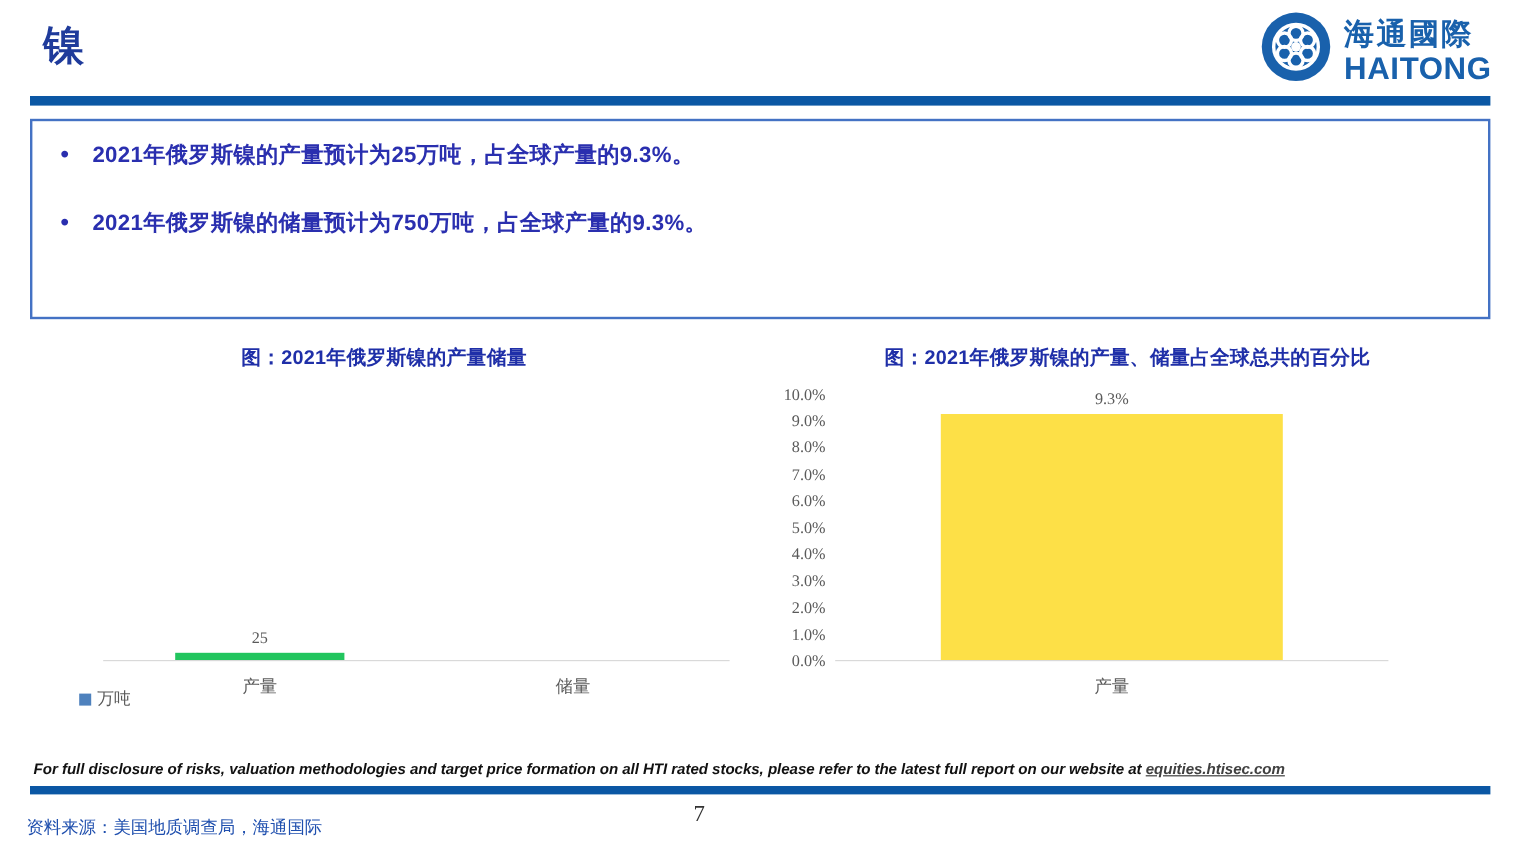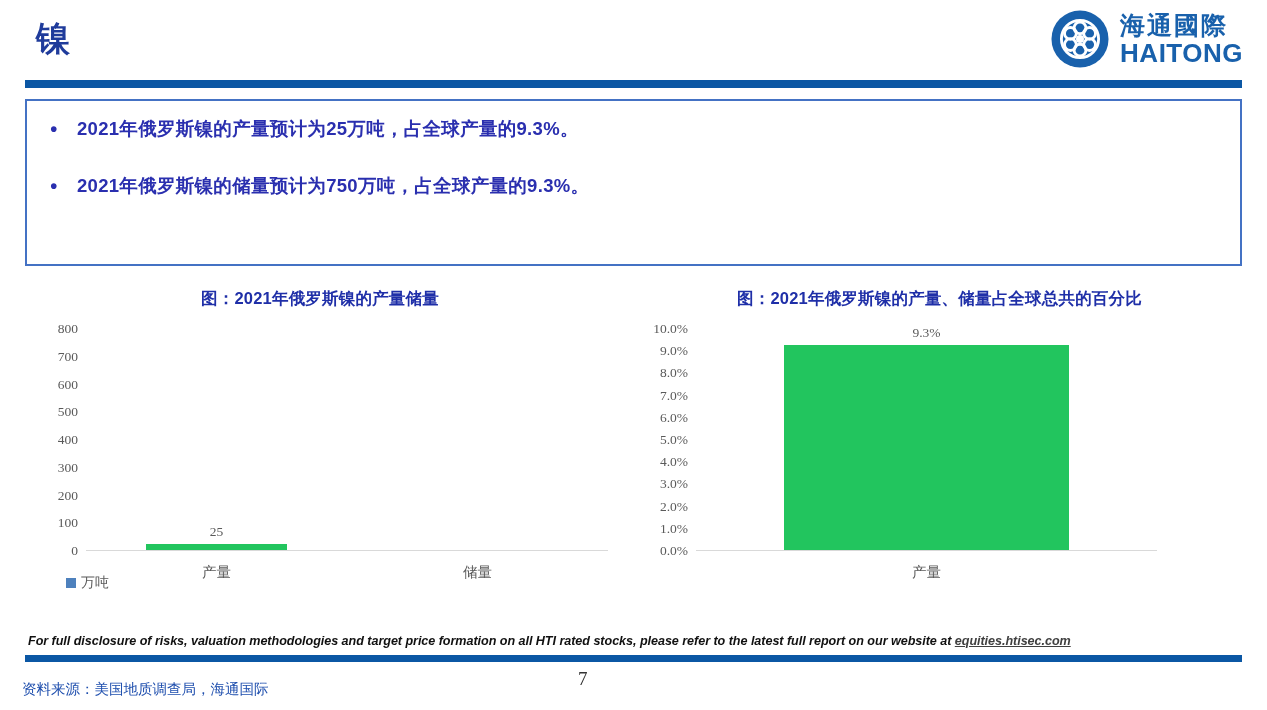--- a/index.html
+++ b/index.html
@@ -19,7 +19,7 @@
   }
   .logo-wrap {
     position: absolute; right: 24px; top: 8px;
-    display: flex; align-items: center; gap: 9px;
+    display: flex; align-items: flex-end; gap: 9px;
   }
   .logo-mark { width: 62px; height: 62px; flex: 0 0 62px; }
   .logo-text { display: flex; flex-direction: column; line-height: 1; }

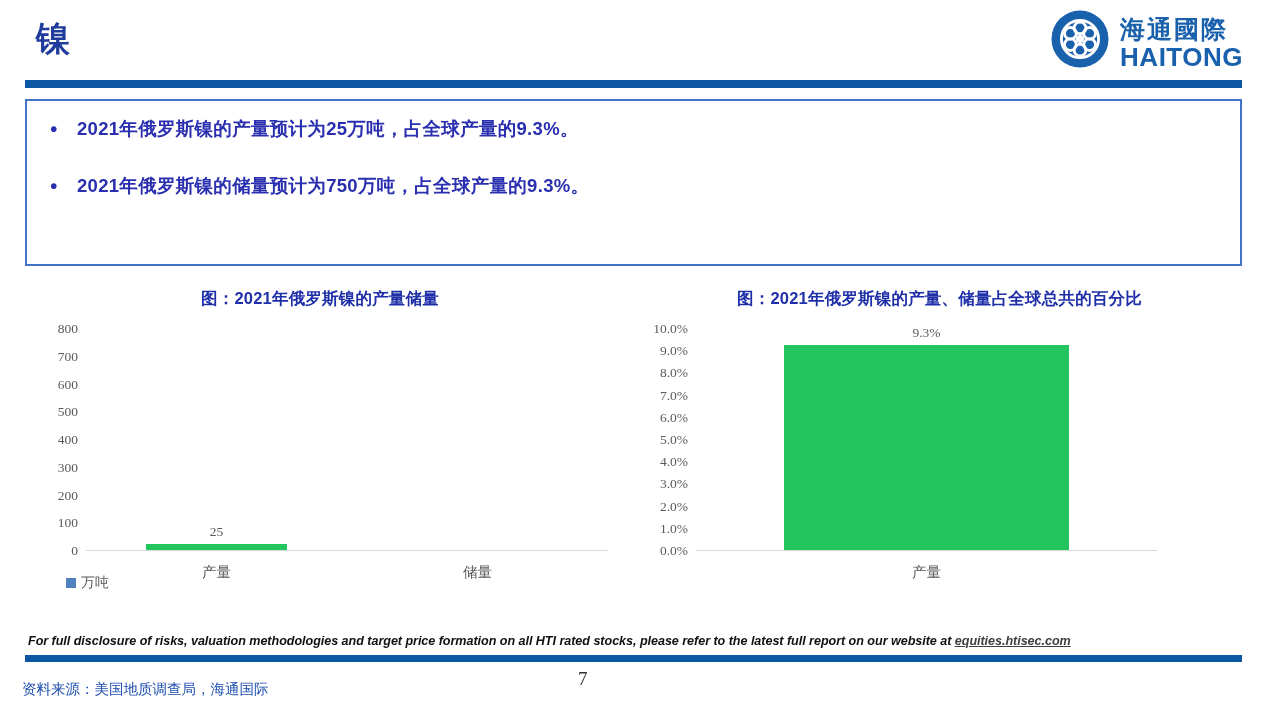--- a/index.html
+++ b/index.html
@@ -182,17 +182,6 @@
   <div class="chart chart-left">
     <div class="chart-title">图：2021年俄罗斯镍的产量储量</div>
     <div class="plot">
-      <div class="axis-labels" id="left-yaxis">
-          <div class="axis-label" style="top: 0%;">800</div>
-          <div class="axis-label" style="top: 12.5%;">700</div>
-          <div class="axis-label" style="top: 25%;">600</div>
-          <div class="axis-label" style="top: 37.5%;">500</div>
-          <div class="axis-label" style="top: 50%;">400</div>
-          <div class="axis-label" style="top: 62.5%;">300</div>
-          <div class="axis-label" style="top: 75%;">200</div>
-          <div class="axis-label" style="top: 87.5%;">100</div>
-          <div class="axis-label" style="top: 100%;">0</div>
-        </div>
       <div class="plot-area" id="left-plotarea">
         <div class="baseline"></div>
       <div class="bar" style="background: #22c55e; left: 11.5%; width: 27%; height: calc(3.125% - 1px);">

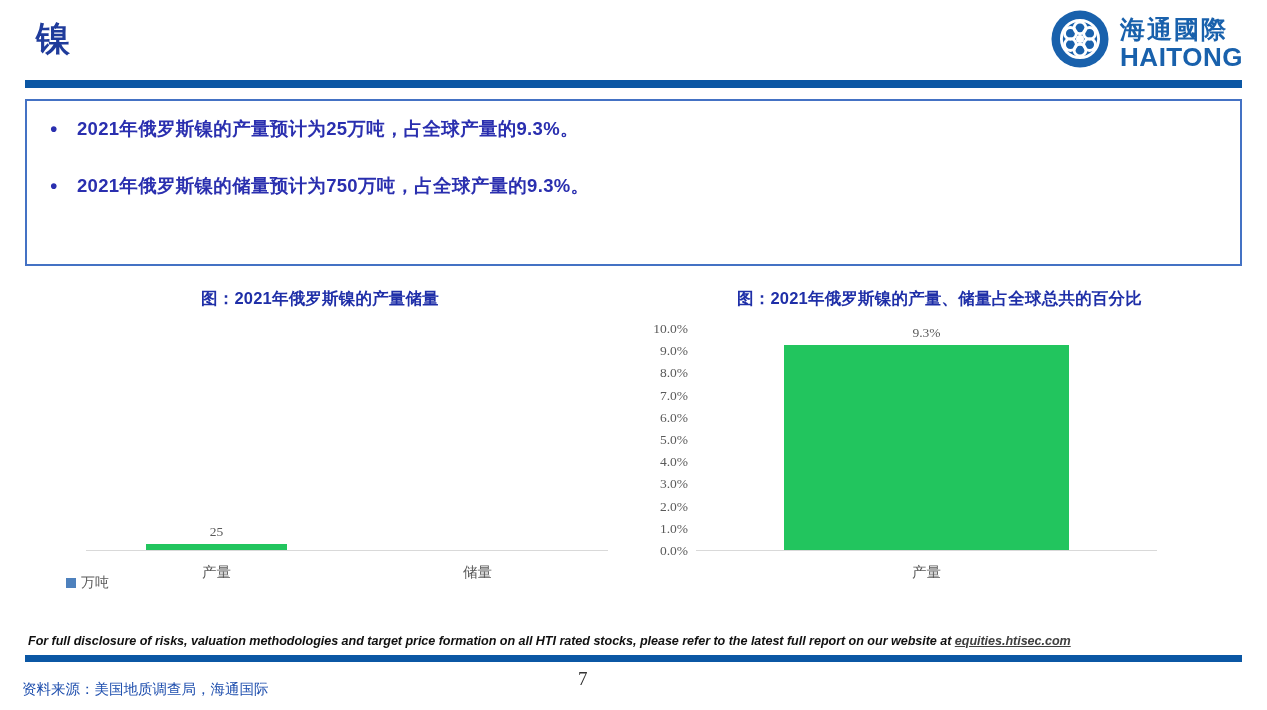--- a/index.html
+++ b/index.html
@@ -217,7 +217,7 @@
         </div>
       <div class="plot-area" id="right-plotarea">
         <div class="baseline"></div>
-      <div class="bar" style="background: #22c55e; left: 19%; width: 62%; height: calc(93% - 1px);">
+      <div class="bar" style="background: #fde047; left: 19%; width: 62%; height: calc(93% - 1px);">
             <span class="bar-value">9.3%</span>
           </div>
         </div>

